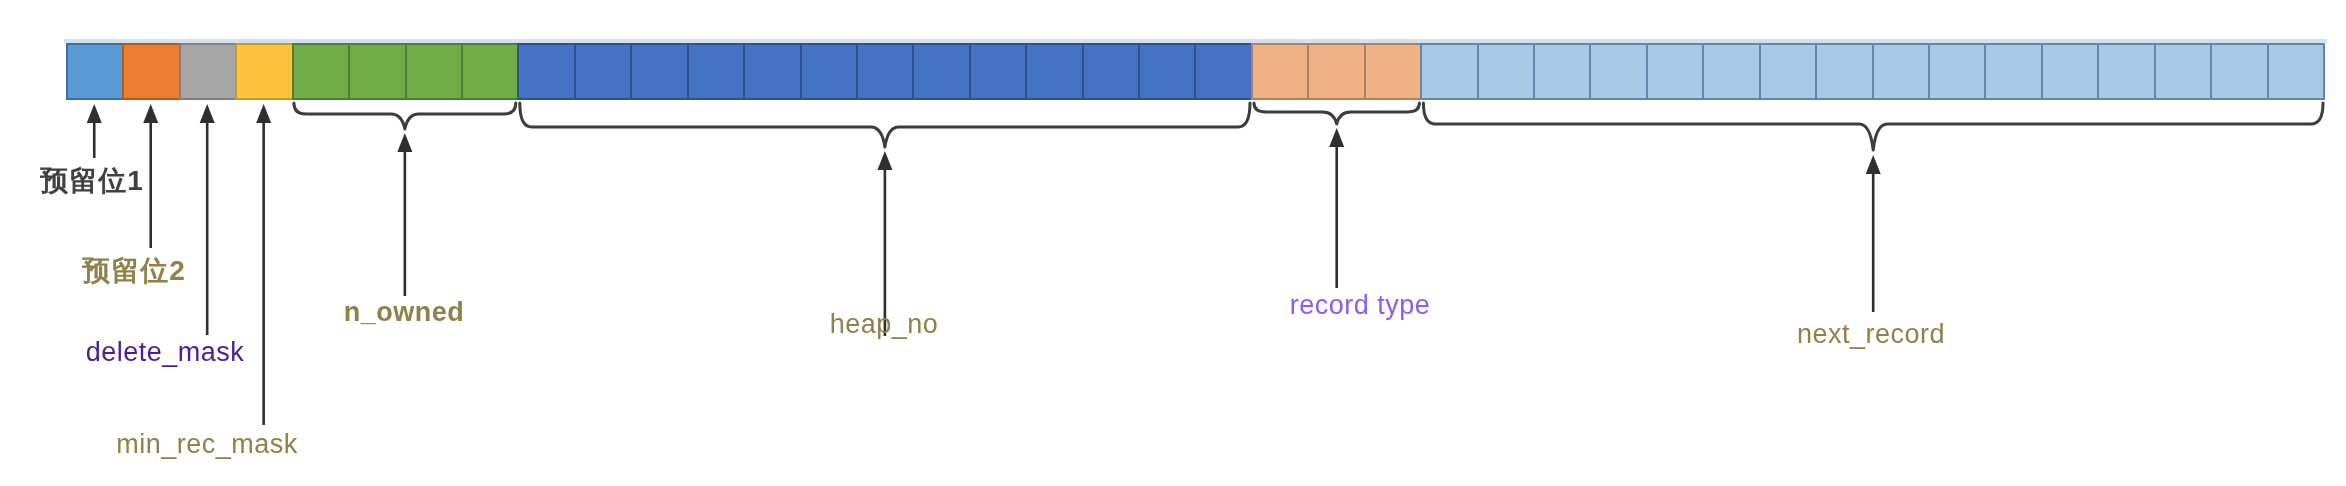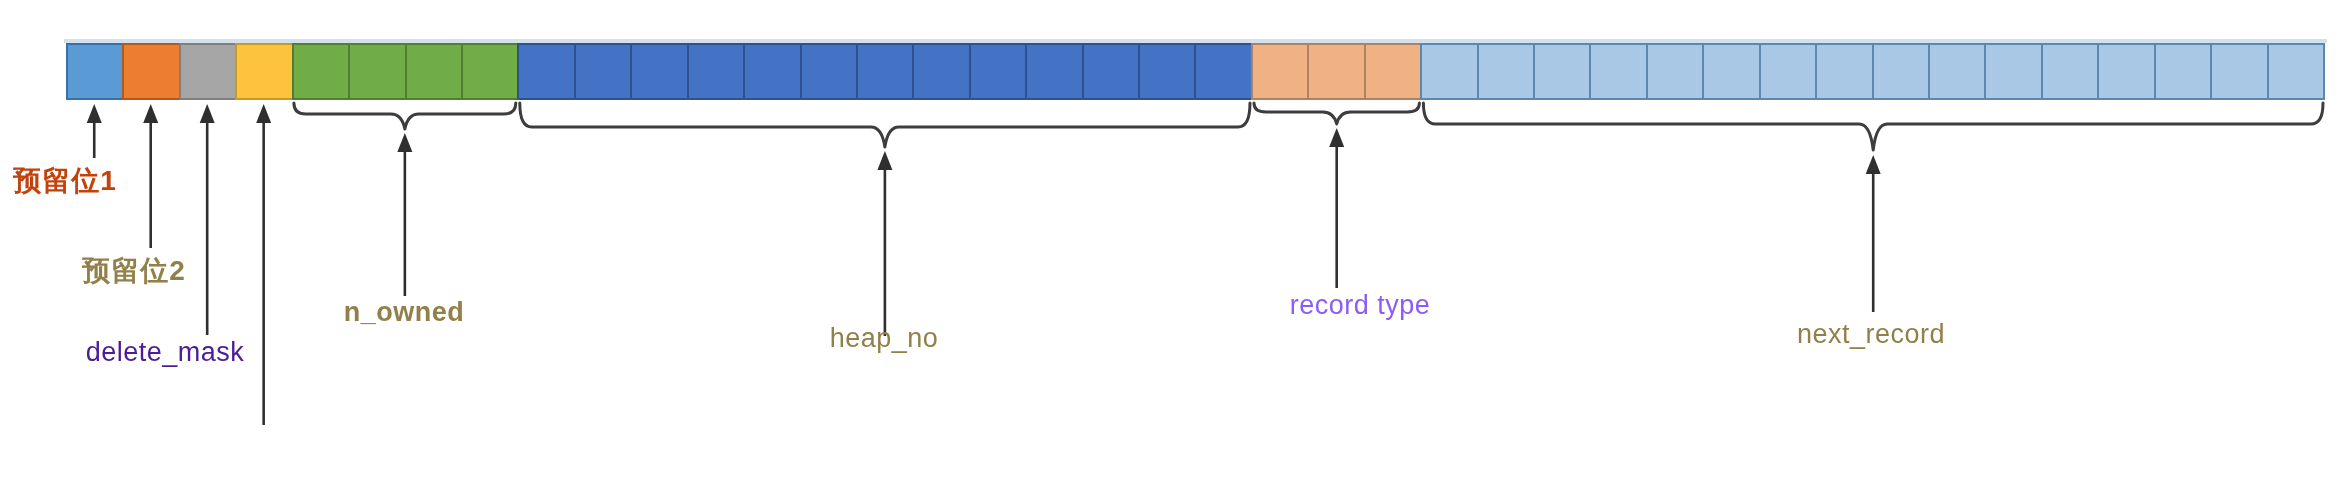--- a/index.html
+++ b/index.html
@@ -155,7 +155,7 @@
           <line x1="1873.2" y1="171" x2="1873.2" y2="312" stroke="#2f2f2f" stroke-width="2.6"></line>
     </svg>
 
-  <div class="lbl zh" style="left: 65px; top: 166px; color: #c2410c;">预留位1</div>
+  <div class="lbl zh" style="left: 92px; top: 166px; color: #404040;">预留位1</div>
   <div class="lbl zh" style="left: 134px; top: 256px; color: rgb(146, 128, 74);">预留位2</div>
   <div class="lbl" style="left: 165px; top: 338px; color: #4c1d95;">delete_mask</div>
   <div class="lbl" style="left: 404px; top: 298px; color: rgb(146, 128, 74); font-weight: bold;">n_owned</div>

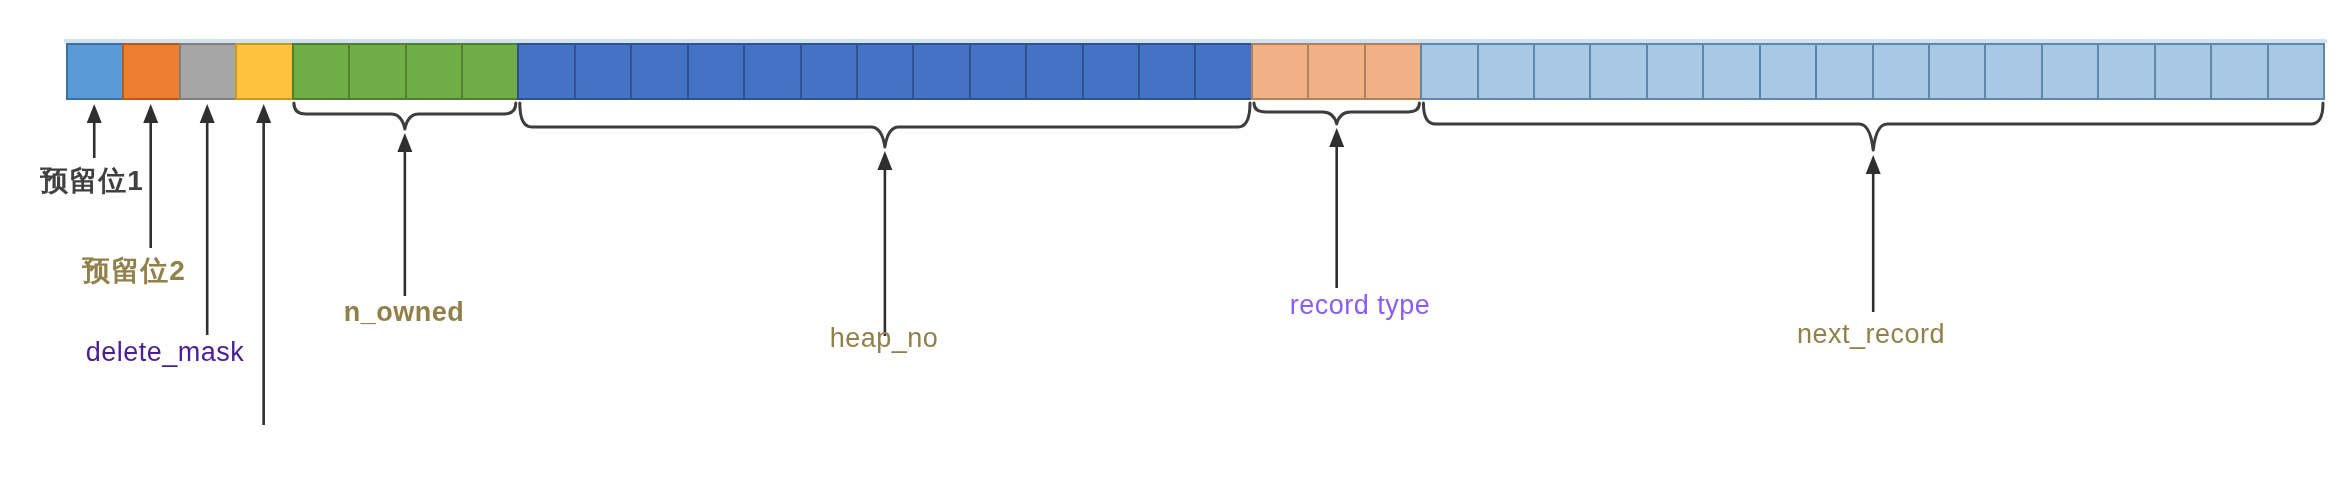--- a/index.html
+++ b/index.html
@@ -159,7 +159,7 @@
   <div class="lbl zh" style="left: 134px; top: 256px; color: rgb(146, 128, 74);">预留位2</div>
   <div class="lbl" style="left: 165px; top: 338px; color: #4c1d95;">delete_mask</div>
   <div class="lbl" style="left: 404px; top: 298px; color: rgb(146, 128, 74); font-weight: bold;">n_owned</div>
-  <div class="lbl" style="left: 884px; top: 310px; color: rgb(146, 128, 74); margin-top: 14px;">heap_no</div>
+  <div class="lbl" style="left: 884px; top: 310px; color: rgb(146, 128, 74);">heap_no</div>
   <div class="lbl" style="left: 1360px; top: 291px; color: #8b5cf6;">record type</div>
   <div class="lbl" style="left: 1871px; top: 320px; color: rgb(146, 128, 74);">next_record</div>
 </div>

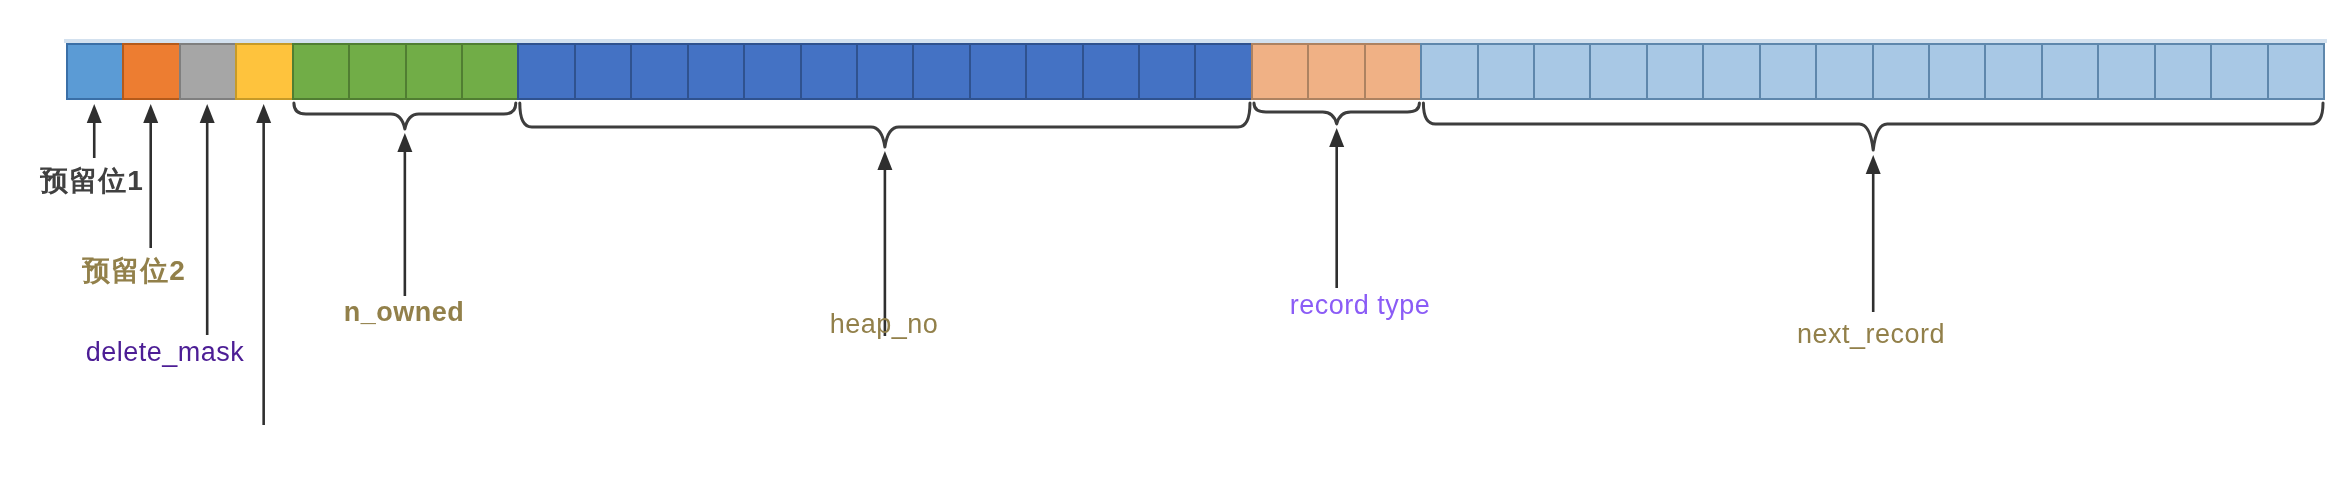--- a/index.html
+++ b/index.html
@@ -158,6 +158,7 @@
   <div class="lbl zh" style="left: 92px; top: 166px; color: #404040;">预留位1</div>
   <div class="lbl zh" style="left: 134px; top: 256px; color: rgb(146, 128, 74);">预留位2</div>
   <div class="lbl" style="left: 165px; top: 338px; color: #4c1d95;">delete_mask</div>
+  <div class="lbl" style="left: 207px; top: 430px; color: rgb(146, 128, 74);">min_rec_mask</div>
   <div class="lbl" style="left: 404px; top: 298px; color: rgb(146, 128, 74); font-weight: bold;">n_owned</div>
   <div class="lbl" style="left: 884px; top: 310px; color: rgb(146, 128, 74);">heap_no</div>
   <div class="lbl" style="left: 1360px; top: 291px; color: #8b5cf6;">record type</div>

